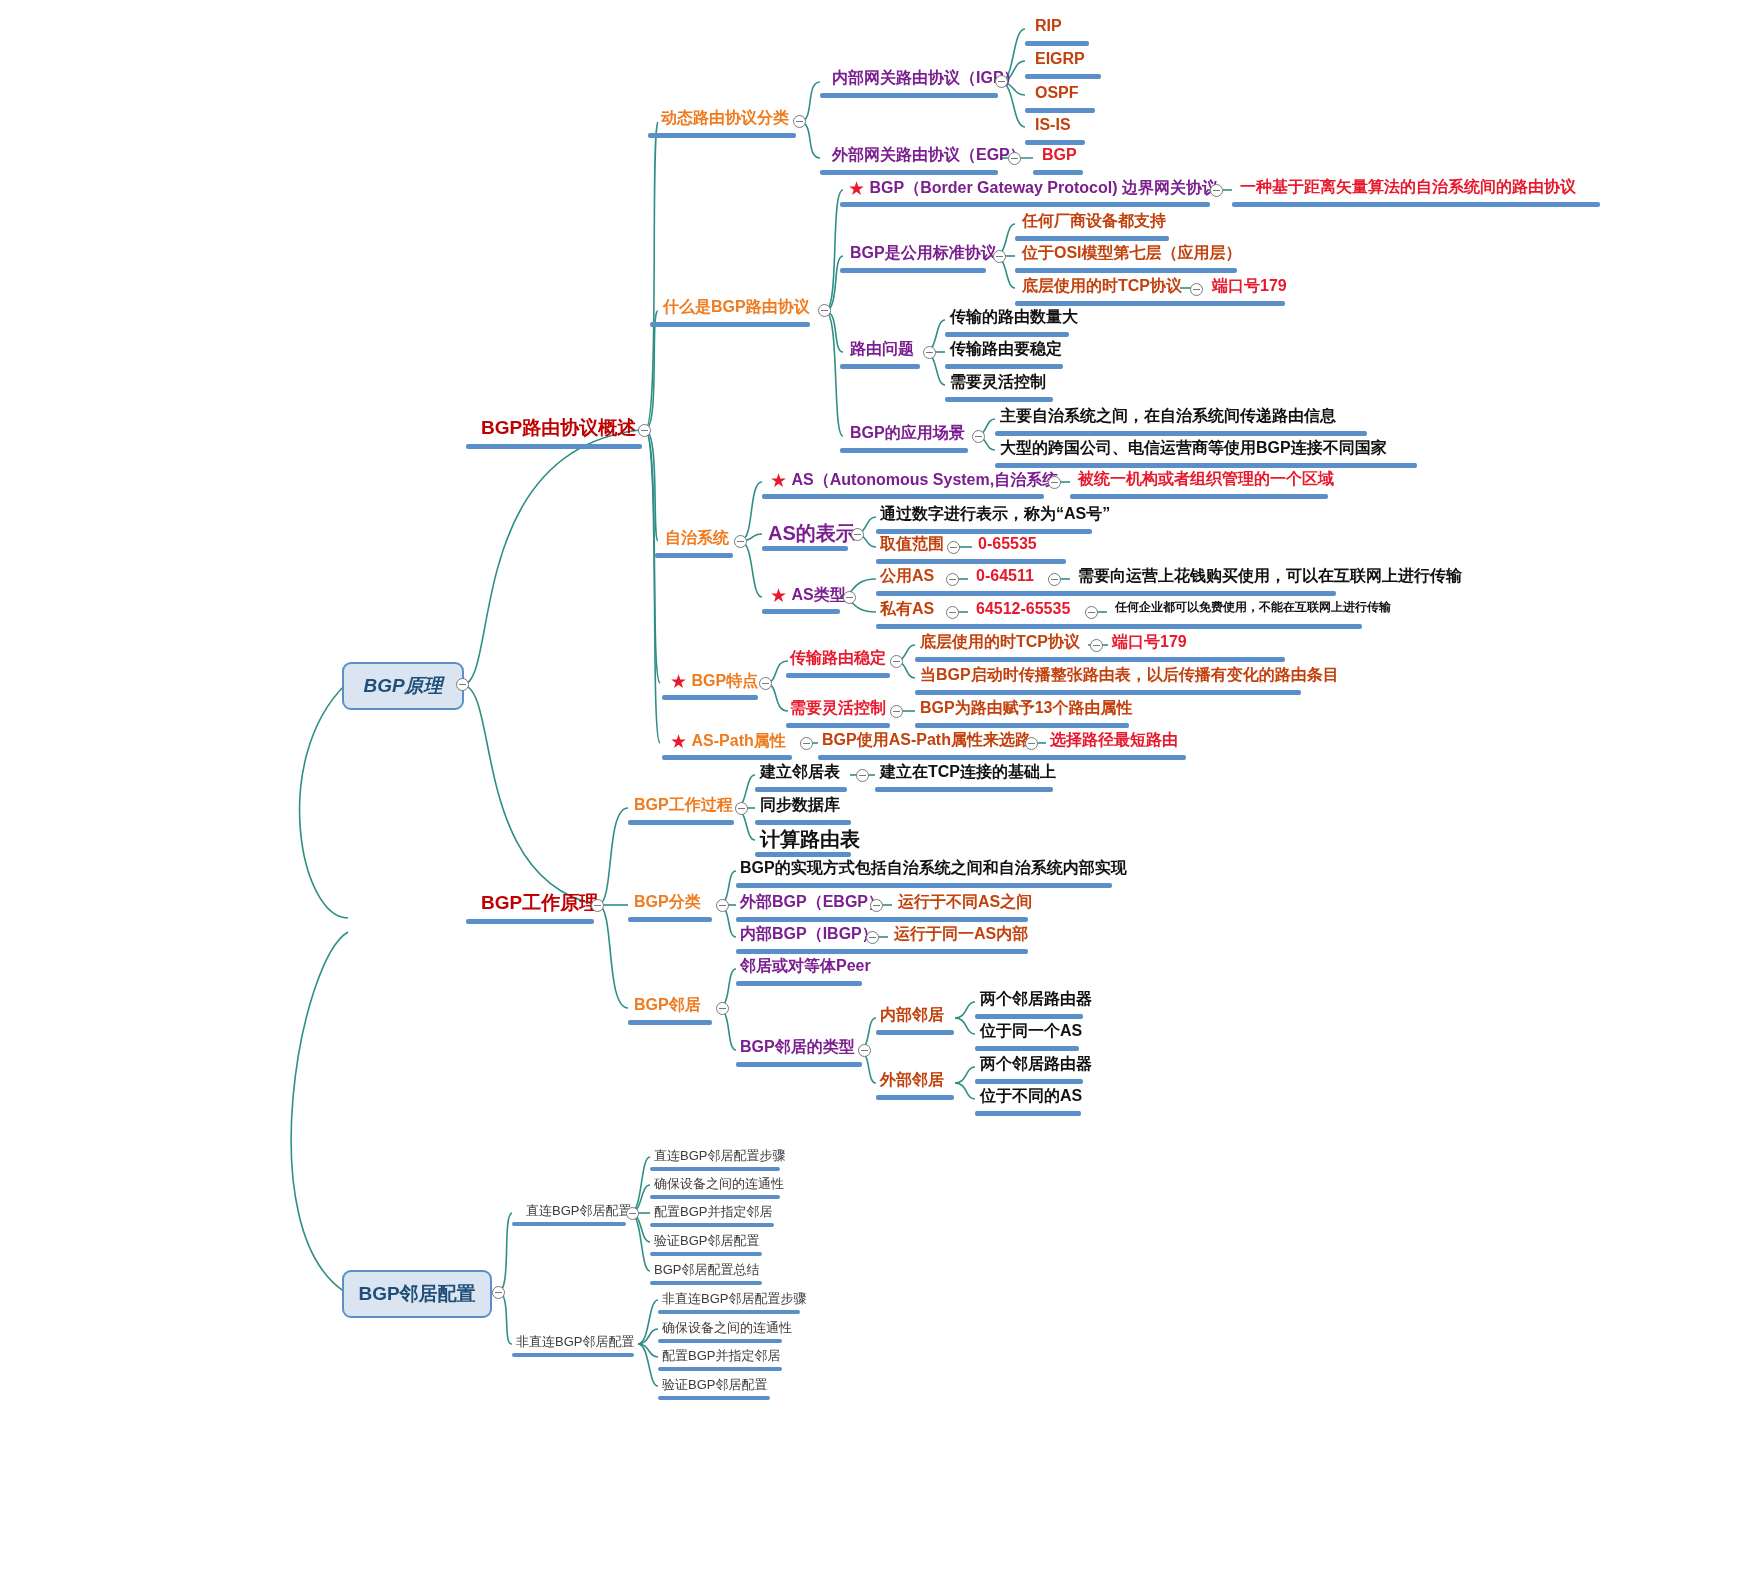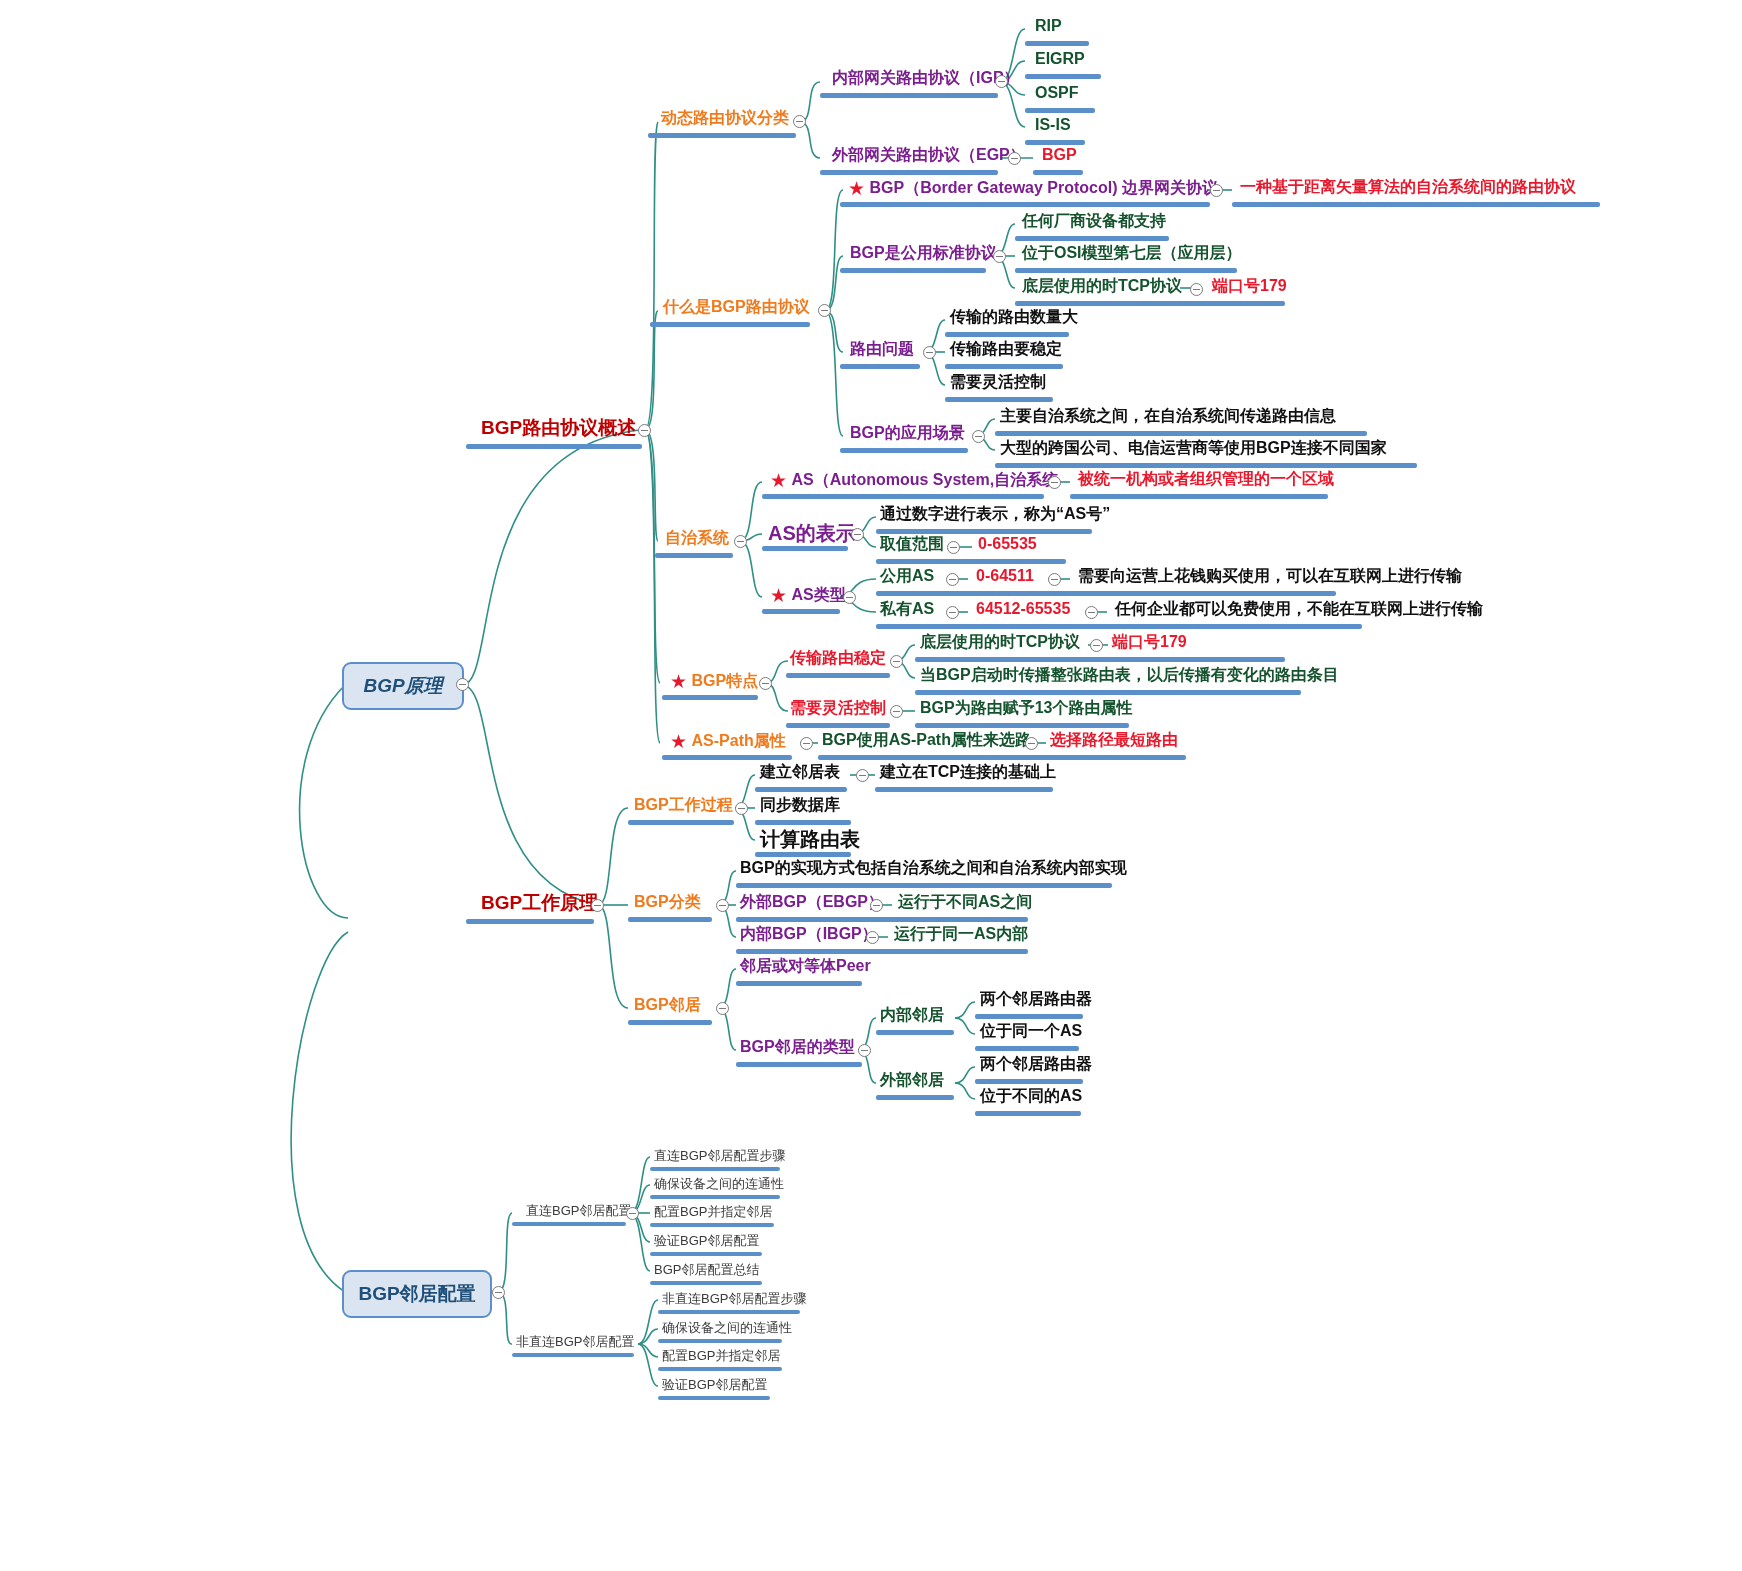--- a/index.html
+++ b/index.html
@@ -32,7 +32,7 @@
   
   .c-orange{color:#ef7b1e;}
   .c-purple{color:#7b1e8f;}
-  .c-green{color:#14532d;}
+  .c-green{color:#c2410c;}
   .c-red{color:#e8192c;}
   .c-dred{color:#c00000;}
   .c-black{color:#111111;}

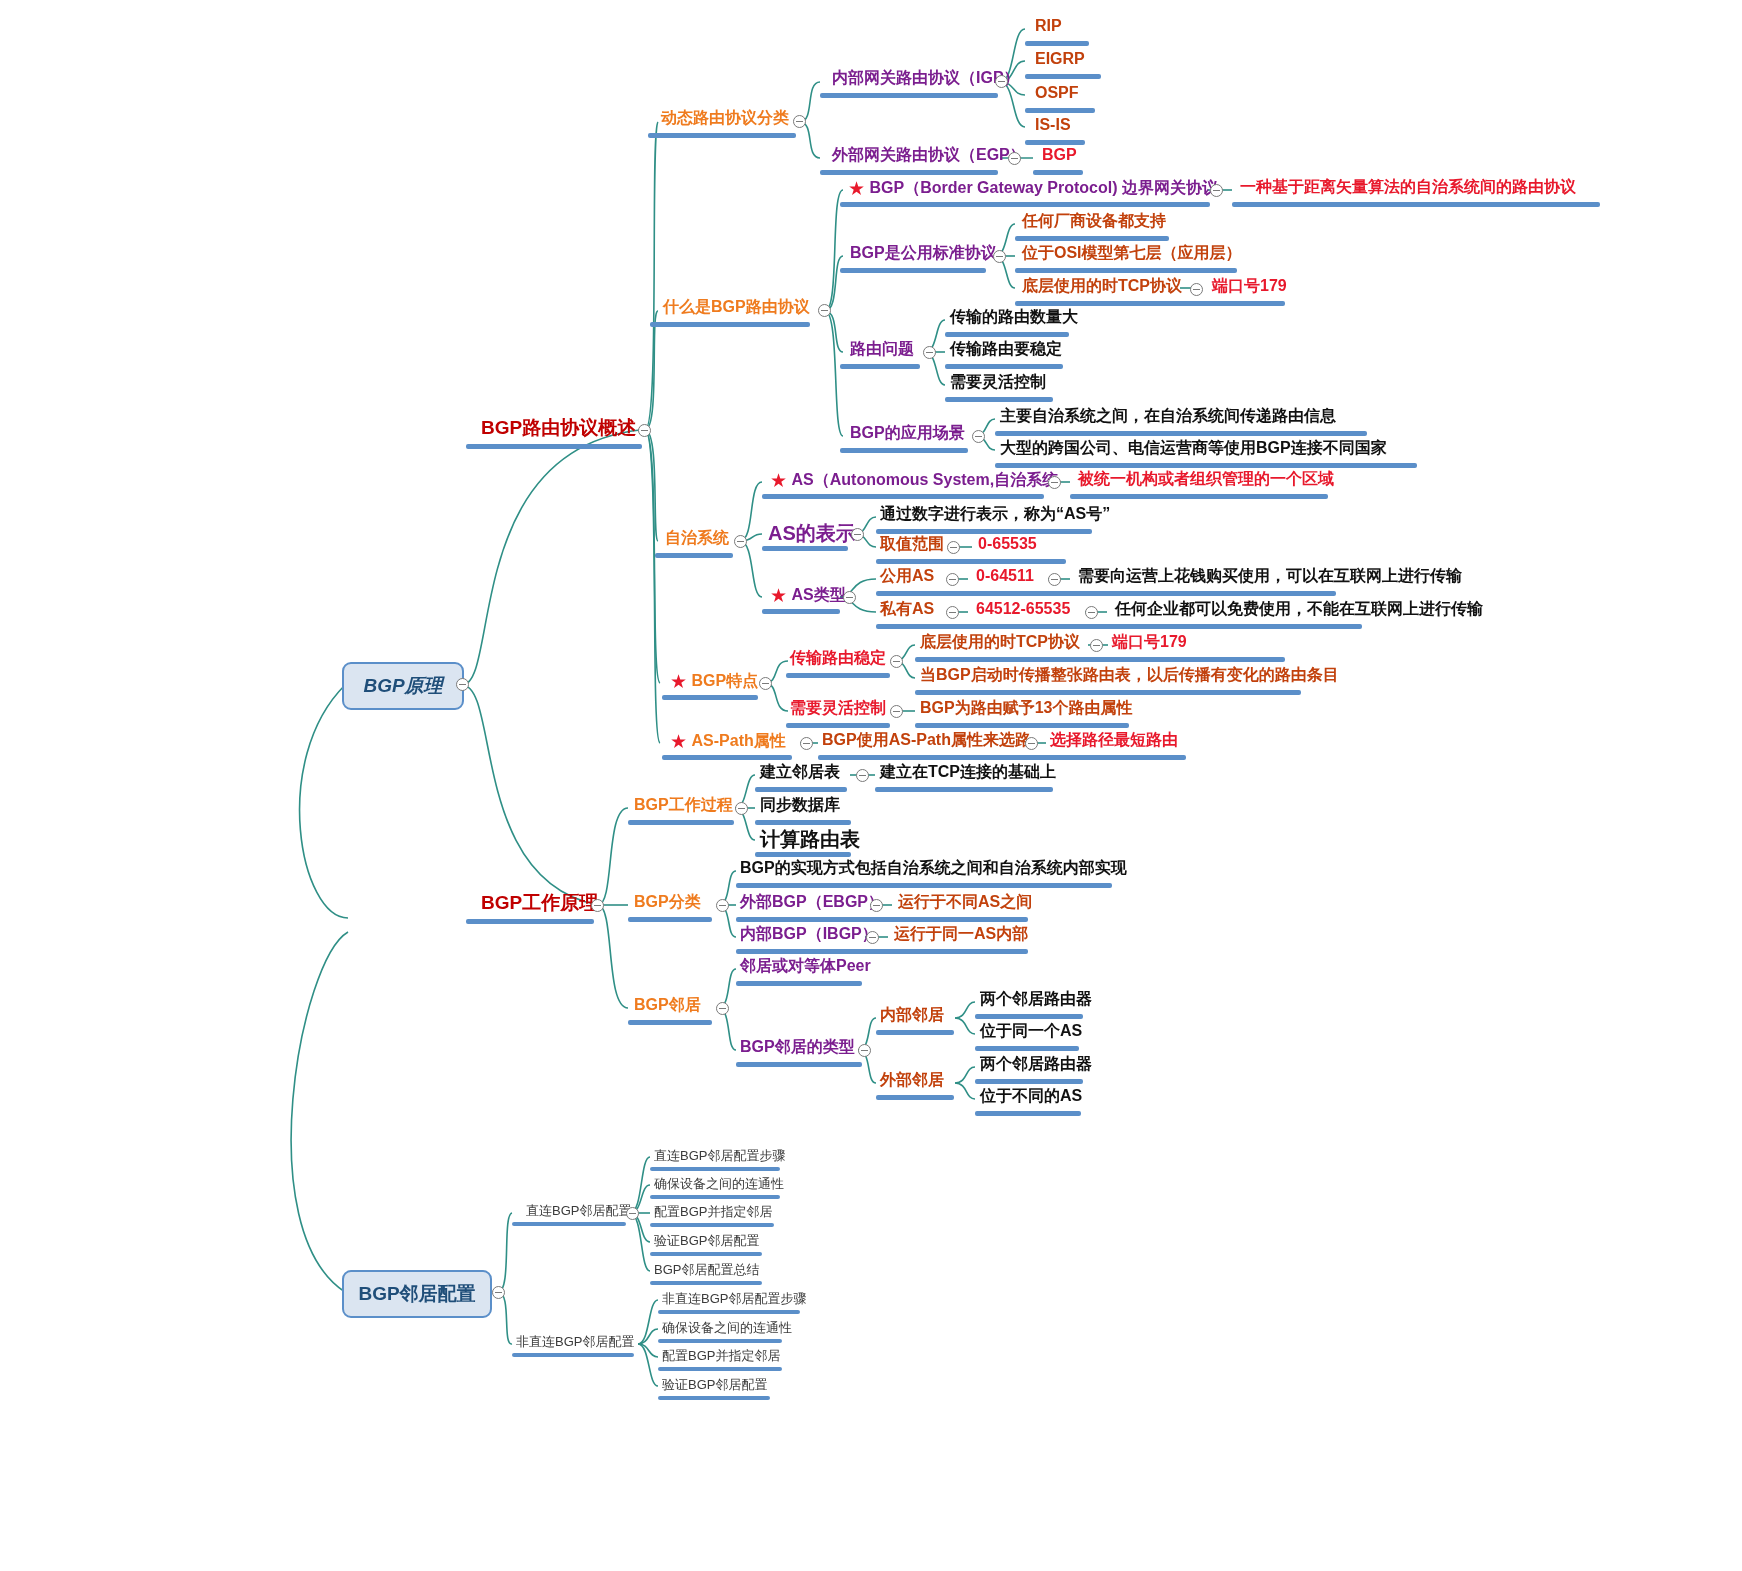--- a/index.html
+++ b/index.html
@@ -374,7 +374,7 @@
   </div>
   <div class="dot" style="left:1085px;top:606px;"></div>
 
-  <div class="node c-black" style="left:1115px;top:601px;font-size:16px;">
+  <div class="node c-black" style="left:1115px;top:601px;font-size:12px;">
     <span class="txt">任何企业都可以免费使用，不能在互联网上进行传输</span>
   </div>
 

